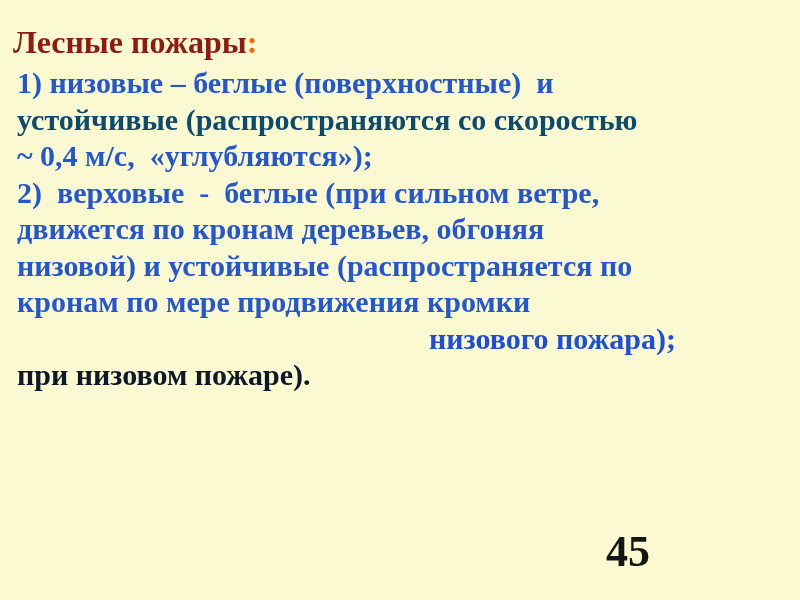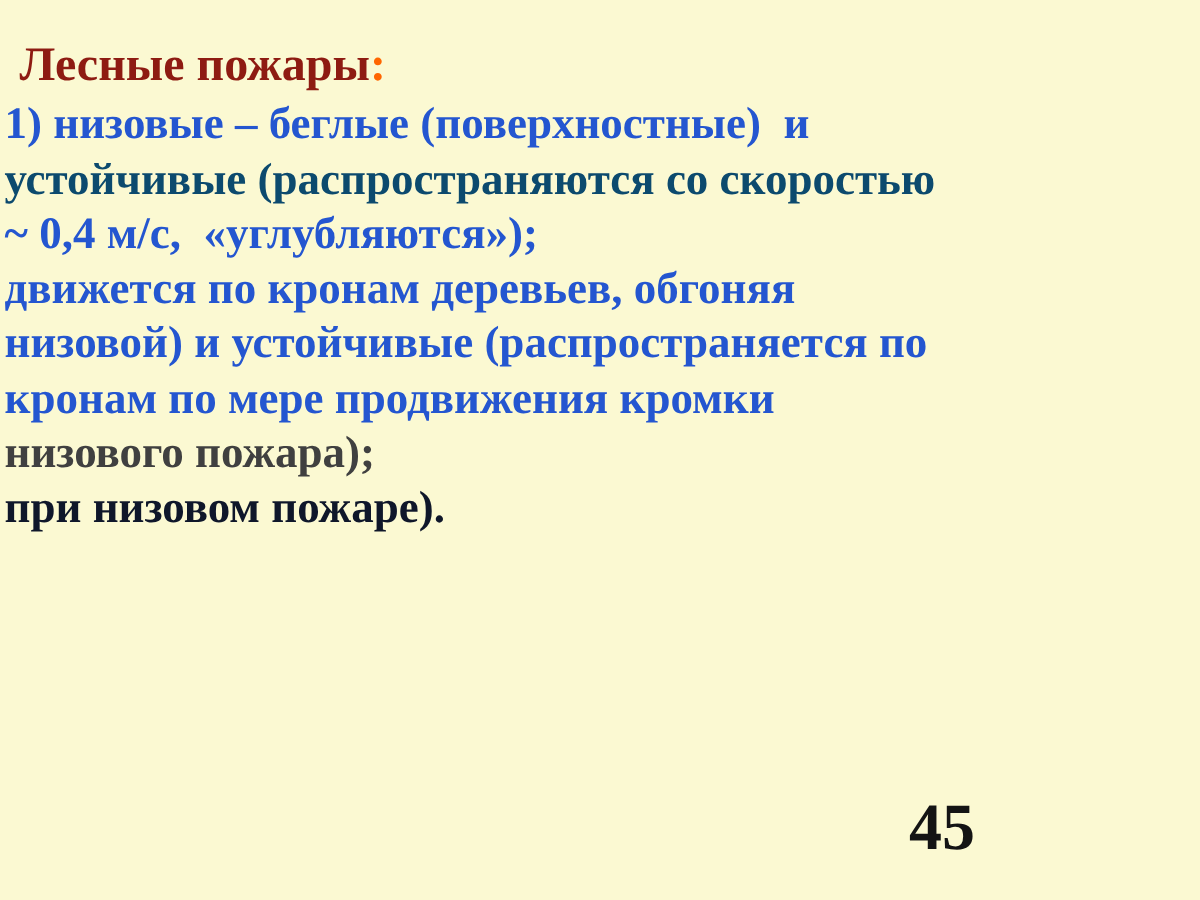--- a/index.html
+++ b/index.html
@@ -27,7 +27,7 @@
     white-space: pre-wrap;
   }
   .body-text {
-    padding: 1px 4px 0 3px;
+    padding: 1px 4px 0 17px;
   }
   .line {
     font-size: 30px;

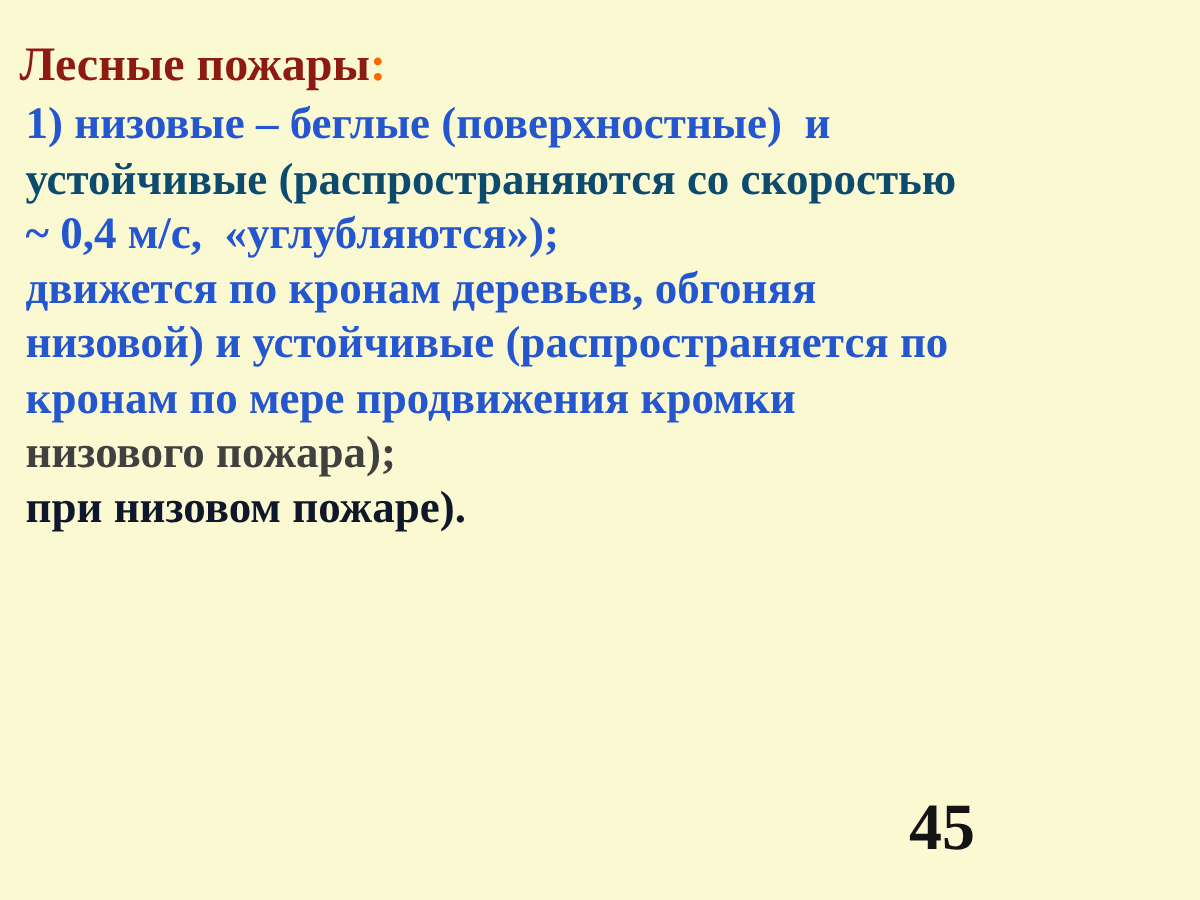--- a/index.html
+++ b/index.html
@@ -54,6 +54,7 @@
     <div class="line" style="color: rgb(36, 86, 208);">1) низовые – беглые (поверхностные)  и</div>
     <div class="line" style="color: #0c4a6e;">устойчивые (распространяются со скоростью</div>
     <div class="line" style="color: rgb(36, 86, 208);">~ 0,4 м/с,  «углубляются»);</div>
+    <div class="line" style="color: rgb(36, 86, 208);">2)  верховые  -  беглые (при сильном ветре,</div>
     <div class="line" style="color: rgb(36, 86, 208);">движется по кронам деревьев, обгоняя</div>
     <div class="line" style="color: rgb(36, 86, 208);">низовой) и устойчивые (распространяется по</div>
     <div class="line" style="color: rgb(36, 86, 208);">кронам по мере продвижения кромки</div>

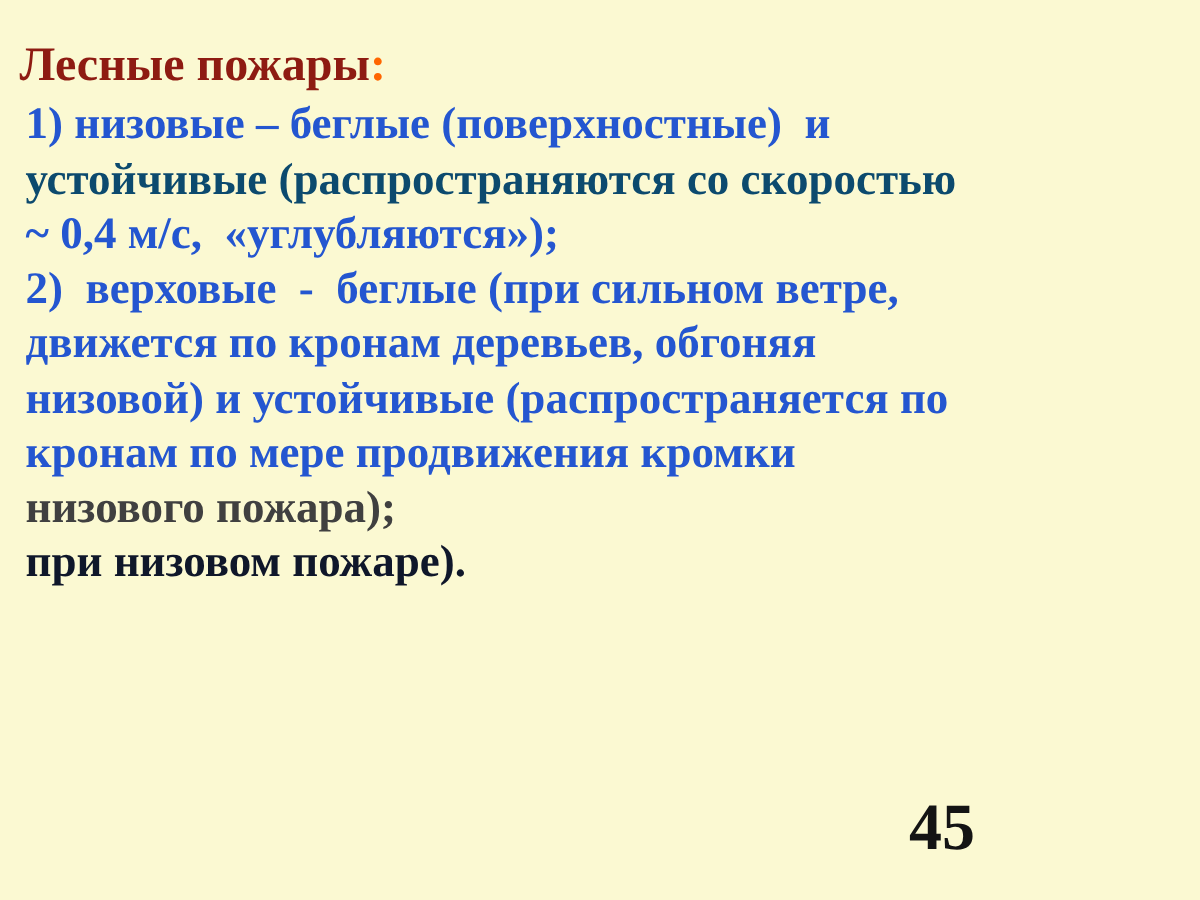--- a/index.html
+++ b/index.html
@@ -58,7 +58,7 @@
     <div class="line" style="color: rgb(36, 86, 208);">движется по кронам деревьев, обгоняя</div>
     <div class="line" style="color: rgb(36, 86, 208);">низовой) и устойчивые (распространяется по</div>
     <div class="line" style="color: rgb(36, 86, 208);">кронам по мере продвижения кромки</div>
-    <div class="line" style="color: #404040;">низового пожара);</div>
+    <div class="line" style="color: #1d4ed8; text-align: right;">низового пожара);</div>
     <div class="line" style="color: #0f172a;">при низовом пожаре).</div>
   </div>
 

